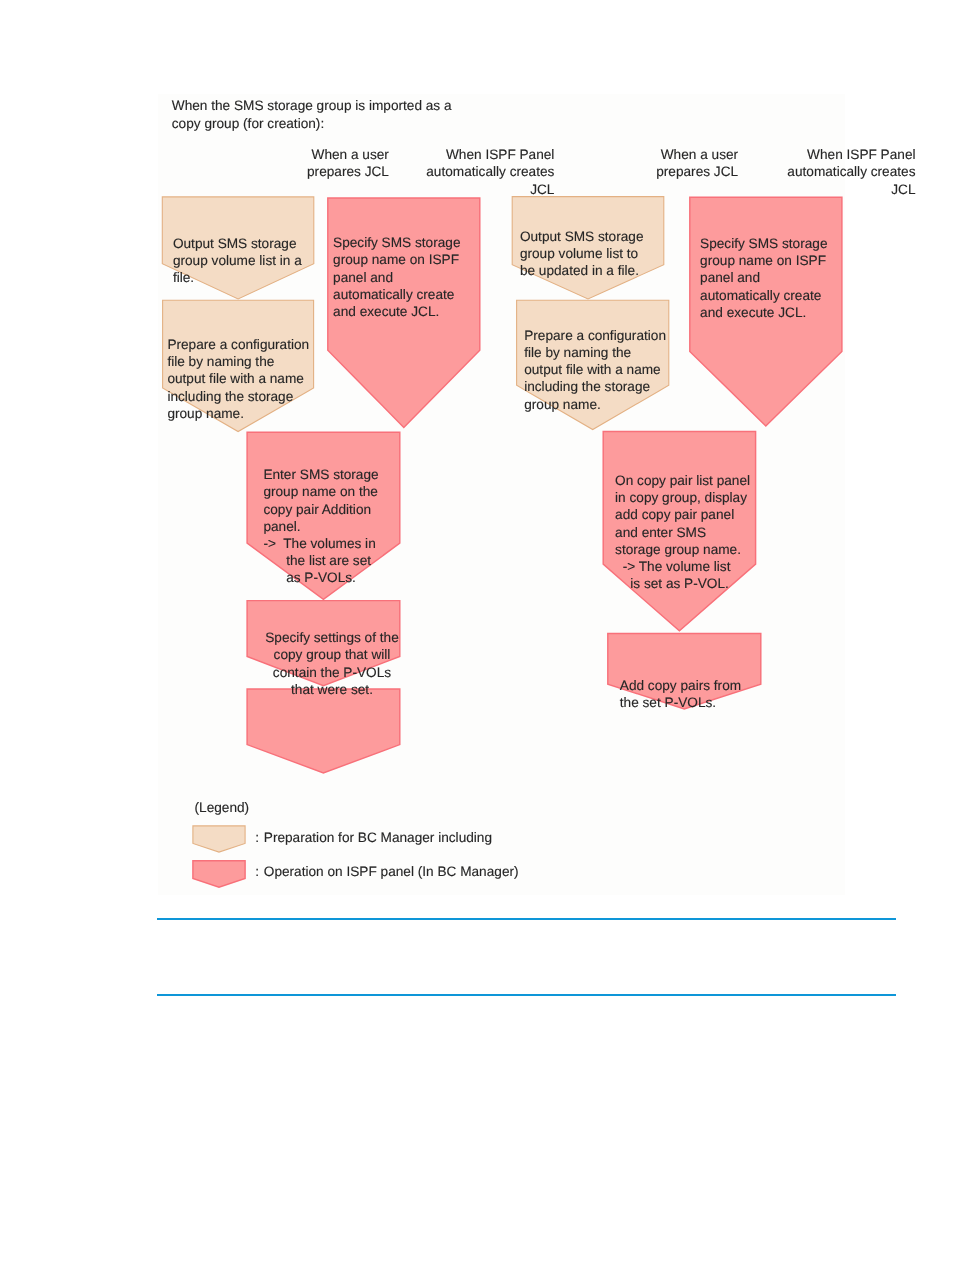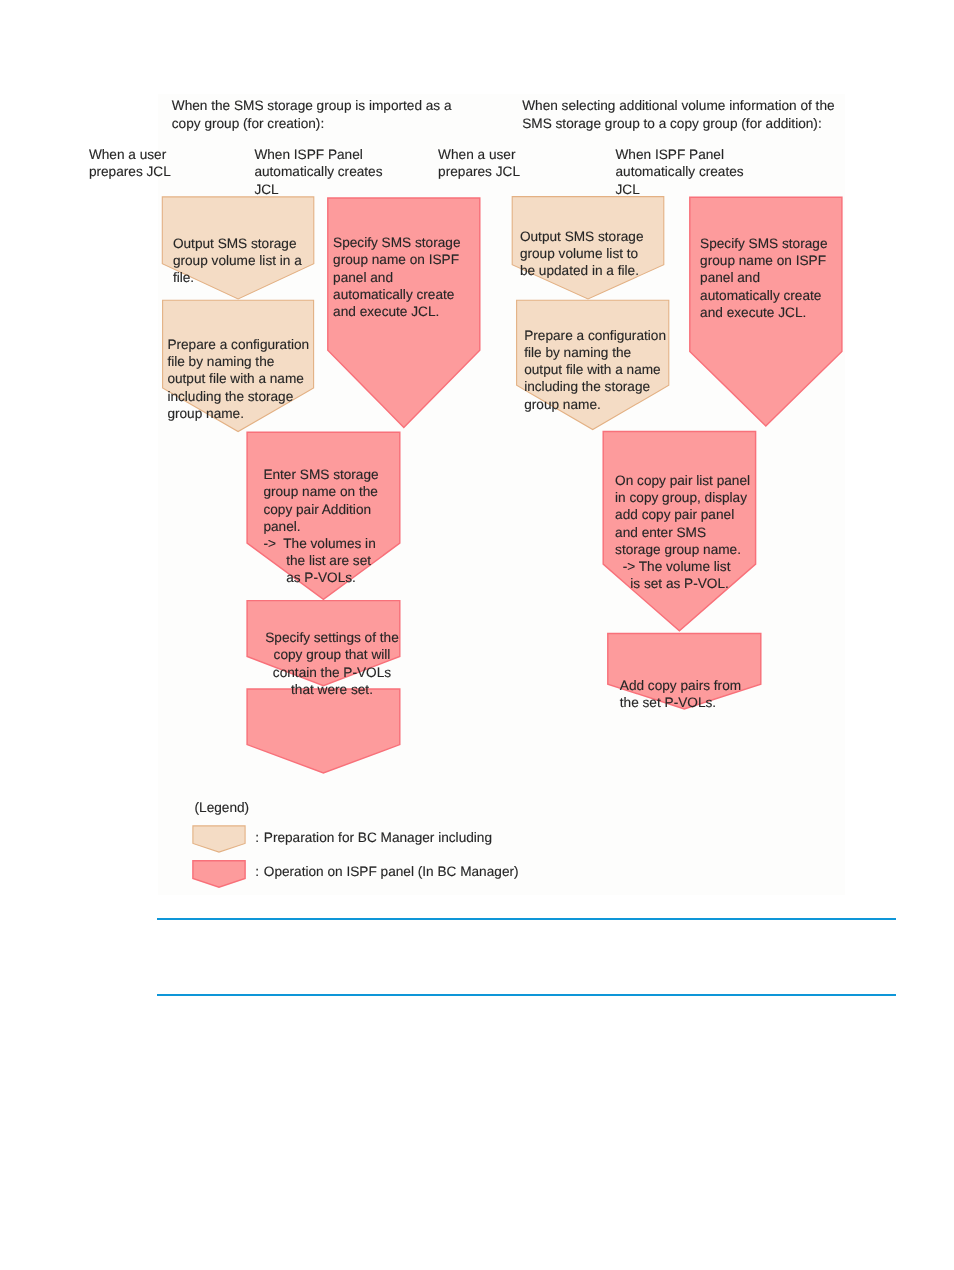--- a/index.html
+++ b/index.html
@@ -40,8 +40,6 @@
   </svg>
   <div class="txt group-title" style="left:171.8px;top:89.3px">When the SMS storage group is imported as a
 copy group (for creation):</div>
-  <div class="txt group-title" style="left:522.2px;top:89.3px">When selecting additional volume information of the
-SMS storage group to a copy group (for addition):</div>
   <div class="txt chead" style="left:238.9px;top:138.1px">When a user
 prepares JCL</div>
   <div class="txt chead" style="left:404.4px;top:138.1px">When ISPF Panel

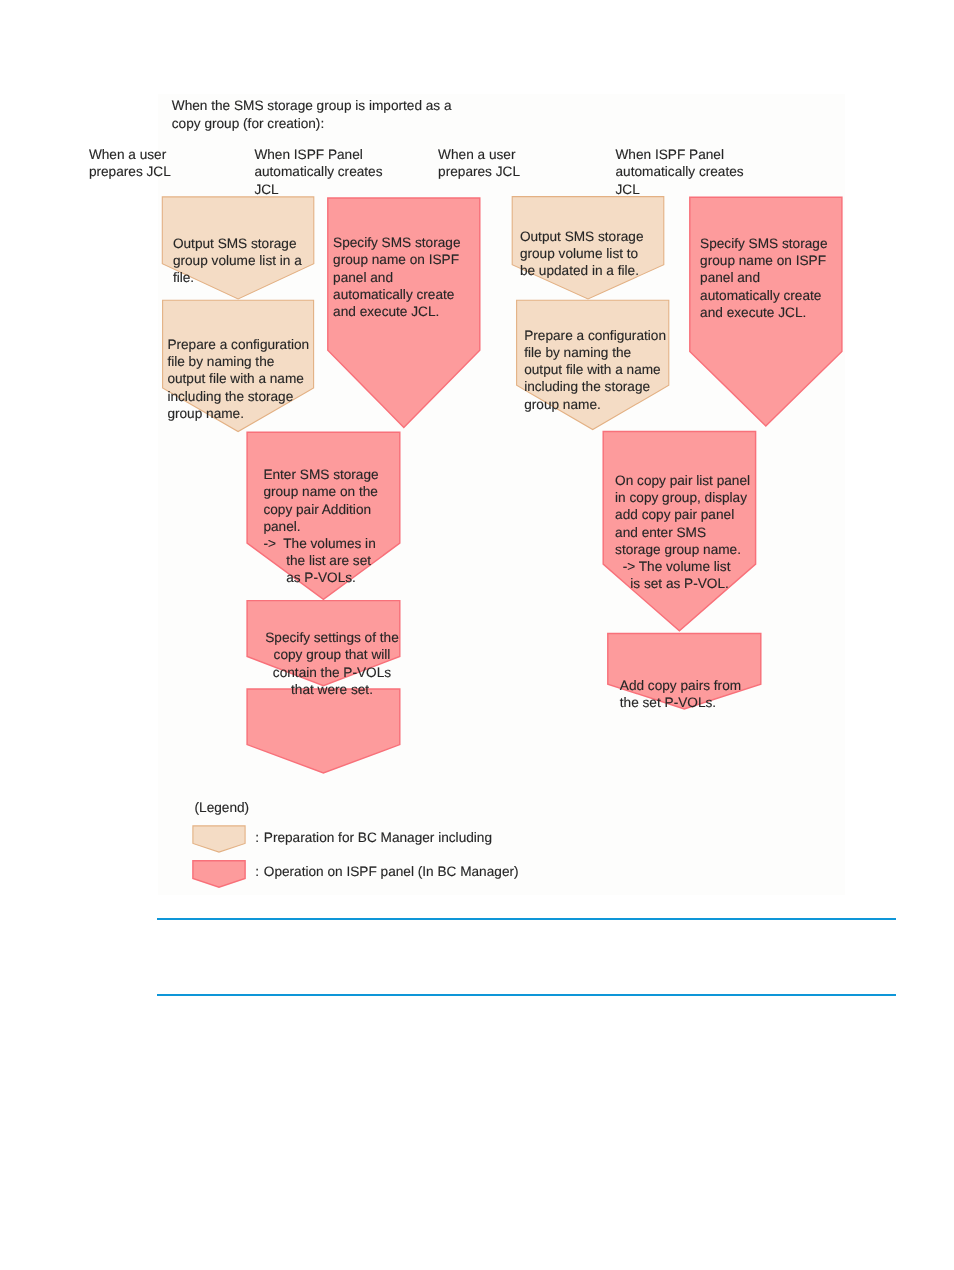--- a/index.html
+++ b/index.html
@@ -12,7 +12,7 @@
   .txt{position:absolute;color:#262626;font-size:13.65px;line-height:17.2px;
        white-space:pre;will-change:opacity;
        -webkit-text-stroke:0.12px #262626;}
-  .chead{text-align:left;width:300px;margin-left:-150px;}
+  .chead{text-align:right;width:300px;margin-left:-150px;}
   .step-text{z-index:5;margin-top:28px;}
   .step-text.center{text-align:center;}
   svg.shapes{position:absolute;left:0;top:0;width:954px;height:1270px;z-index:1;}

